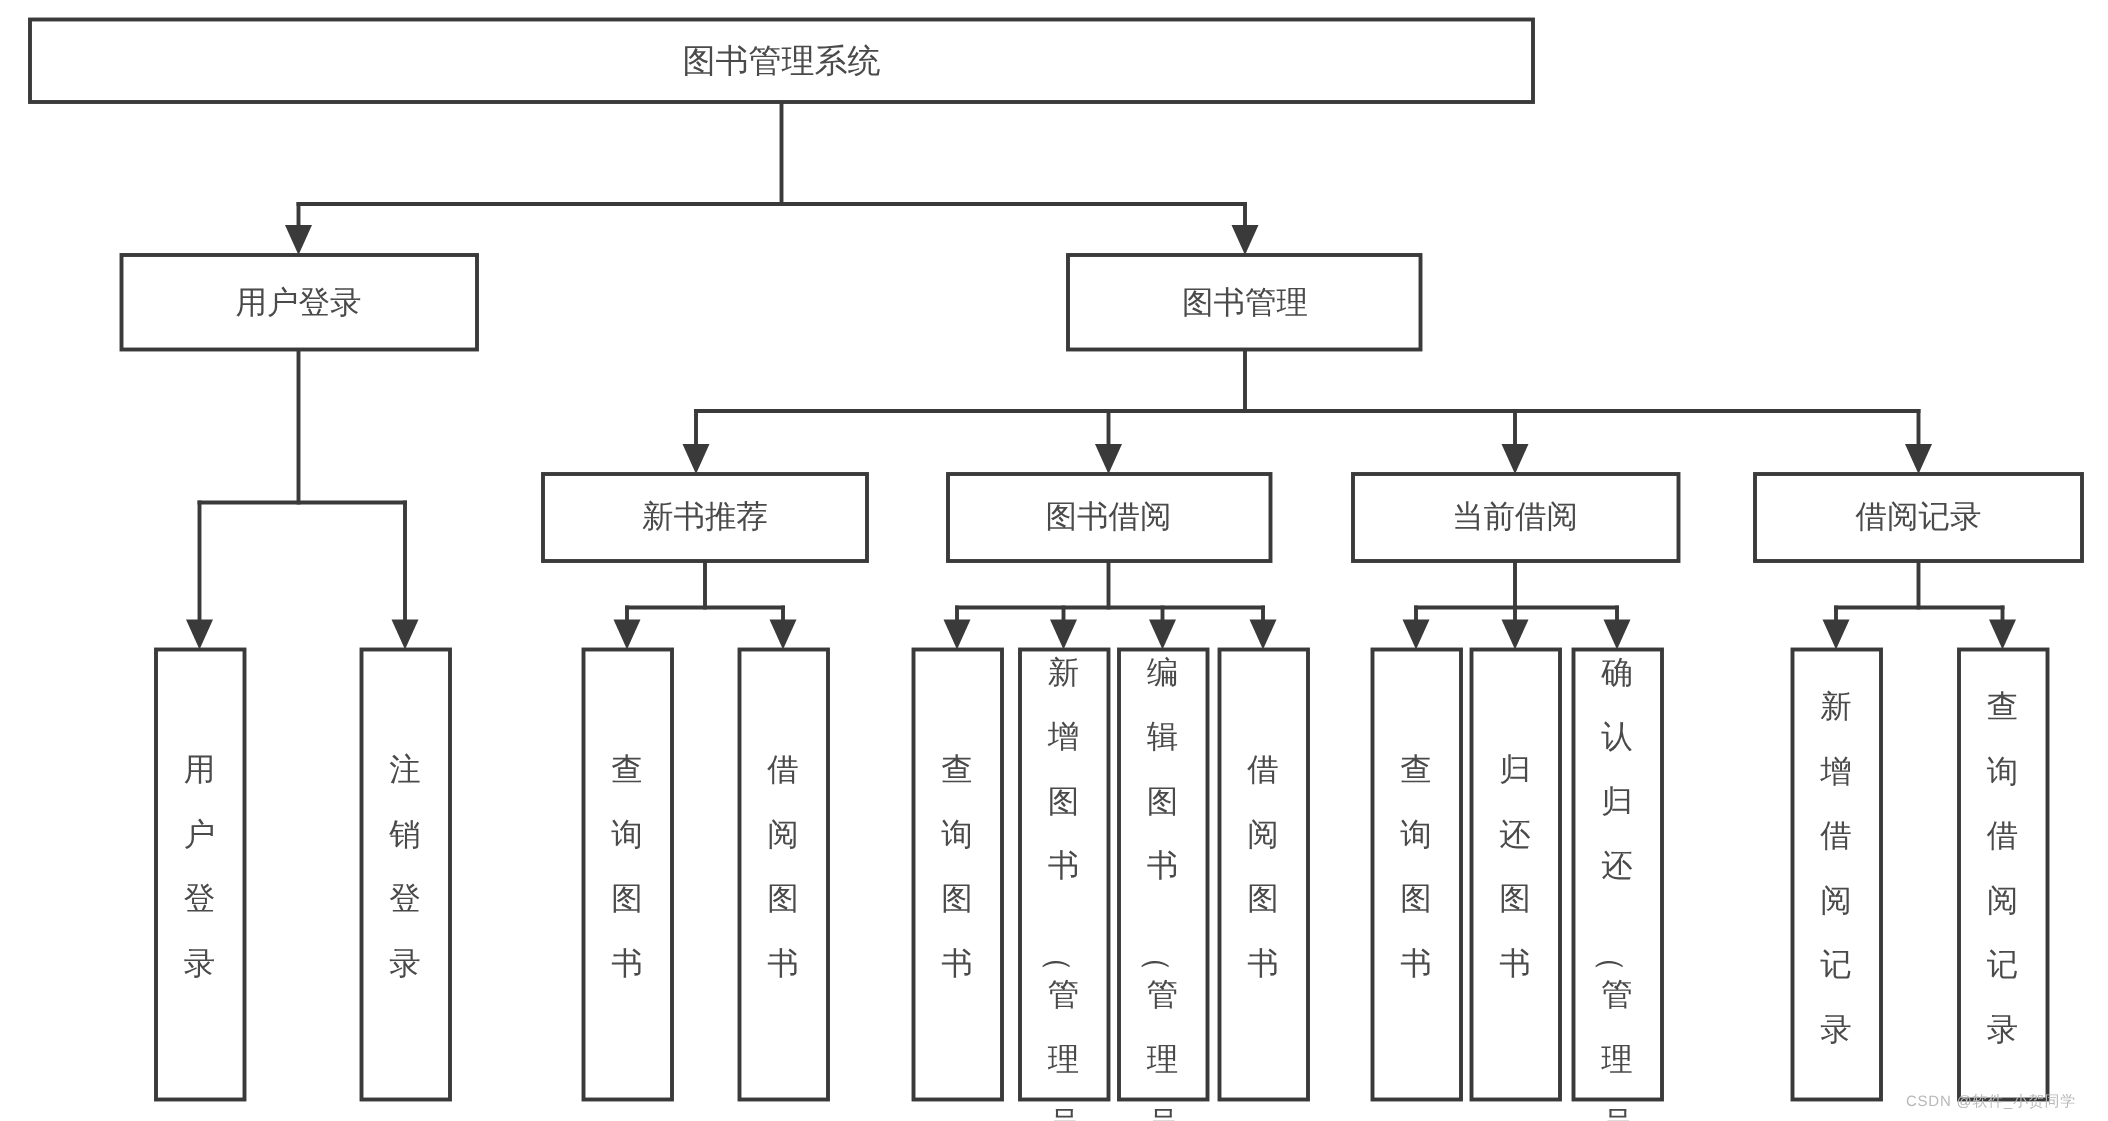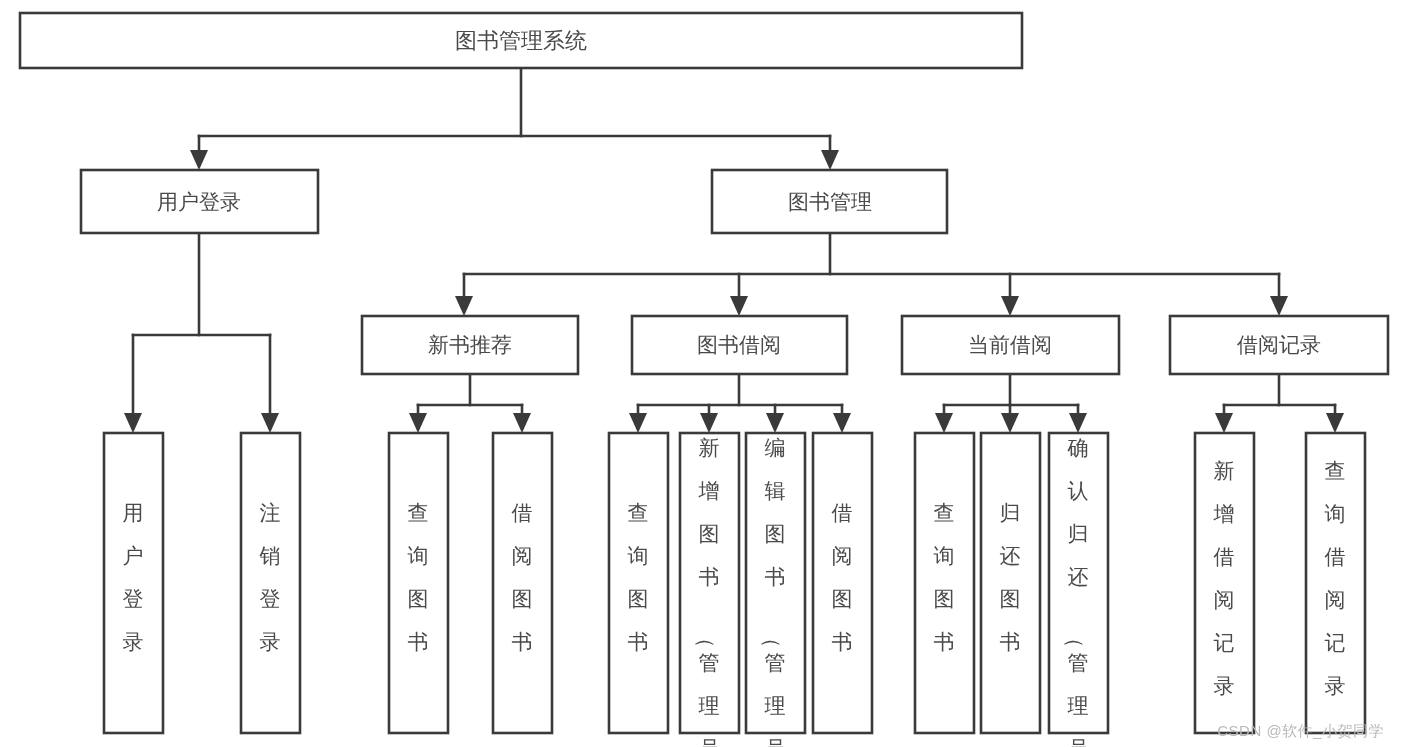--- a/index.html
+++ b/index.html
@@ -62,7 +62,7 @@
     right: 8px;
     bottom: 6px;
     color: #b9b9b9;
-    font-size: 15px;
+    font-size: 10px;
     font-family: "Liberation Sans", "DejaVu Sans", sans-serif;
     letter-spacing: 0.5px;
     white-space: nowrap;

